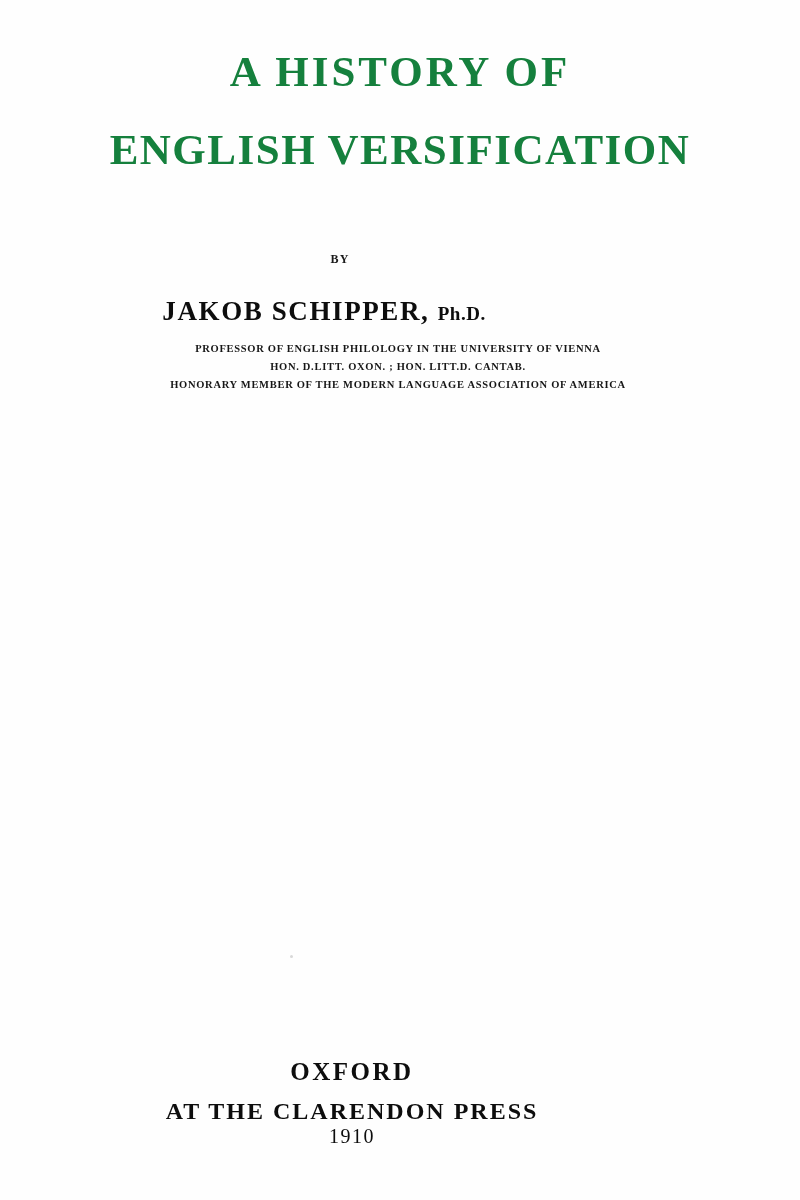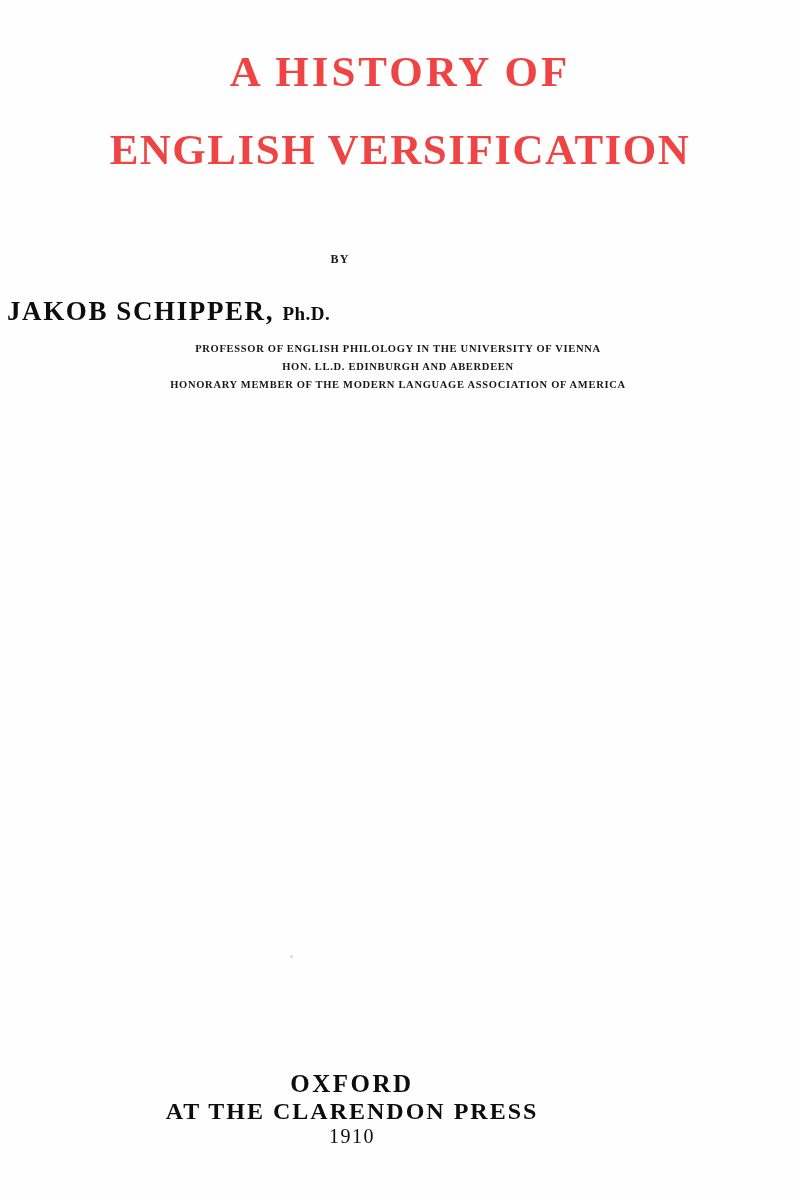--- a/index.html
+++ b/index.html
@@ -36,7 +36,7 @@
     font-family: "Liberation Serif", serif;
     font-weight: 700;
     letter-spacing: 2px;
-    color: #ef4444;
+    color: #15803d;
     line-height: 1.28;
   }
 

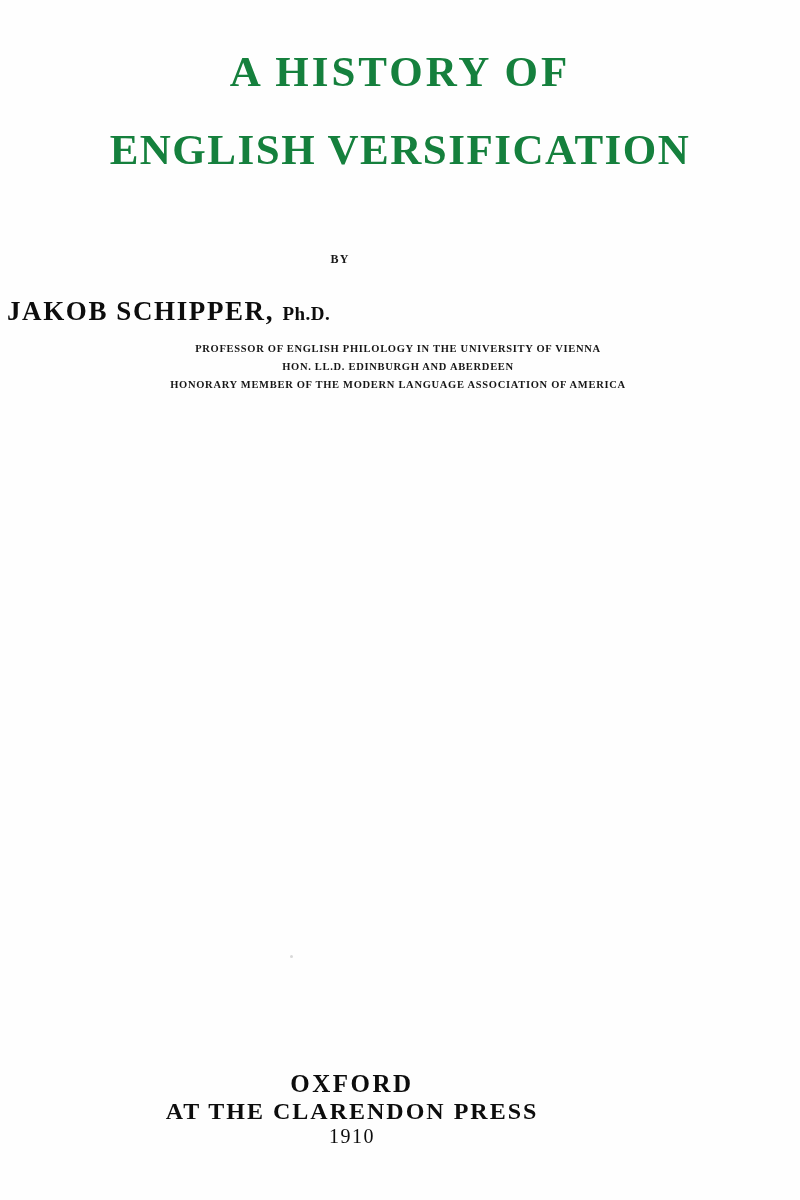--- a/index.html
+++ b/index.html
@@ -68,12 +68,11 @@
     top: 296px;
     left: 0;
     width: 648px;
-    text-align: left;
+    text-align: center;
     font-size: 27px;
     font-weight: 700;
     letter-spacing: 1.6px;
     color: #0d0d0d;
-    margin-left: 7px;
   }
   .author .degree {
     font-size: 19px;

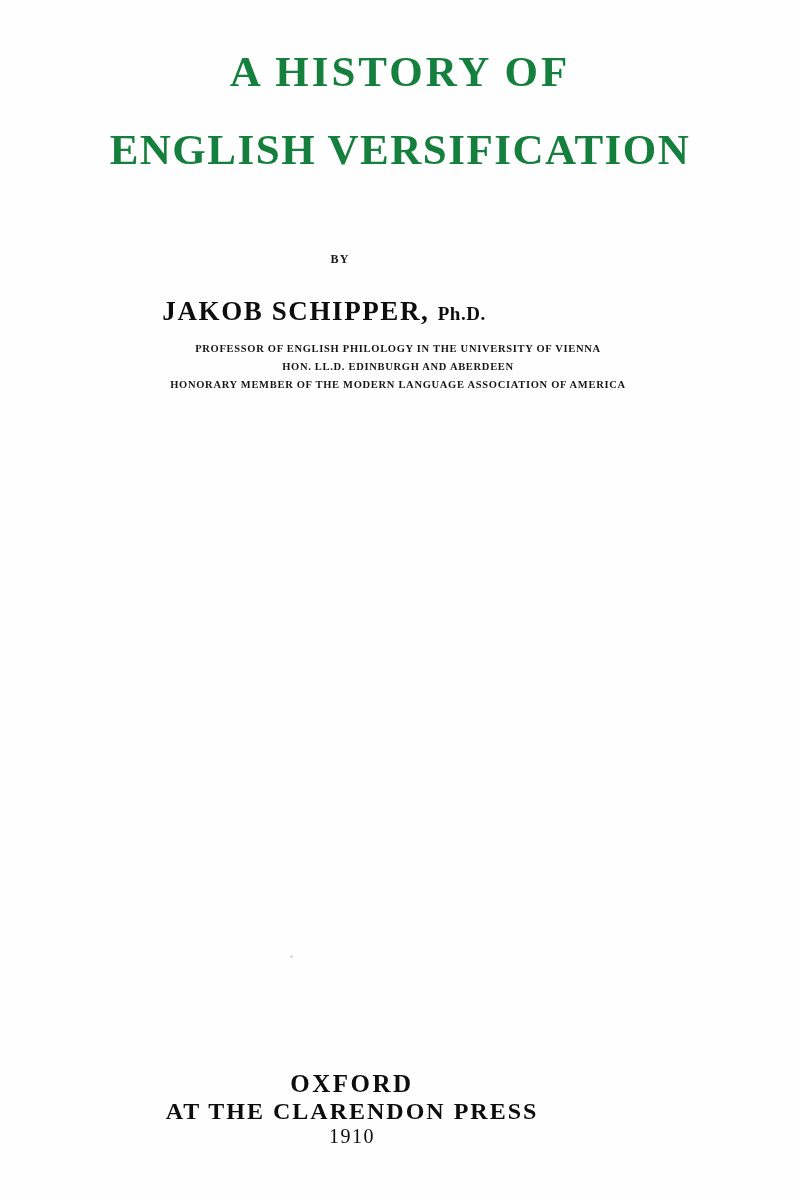--- a/index.html
+++ b/index.html
@@ -149,6 +149,7 @@
 
   <div class="credentials">
     <div class="cred-line">PROFESSOR OF ENGLISH PHILOLOGY IN THE UNIVERSITY OF VIENNA</div>
+    <div class="cred-line">HON. D.LITT. OXON. ; HON. LITT.D. CANTAB.</div>
     <div class="cred-line">HON. LL.D. EDINBURGH AND ABERDEEN</div>
     <div class="cred-line">HONORARY MEMBER OF THE MODERN LANGUAGE ASSOCIATION OF AMERICA</div>
   </div>

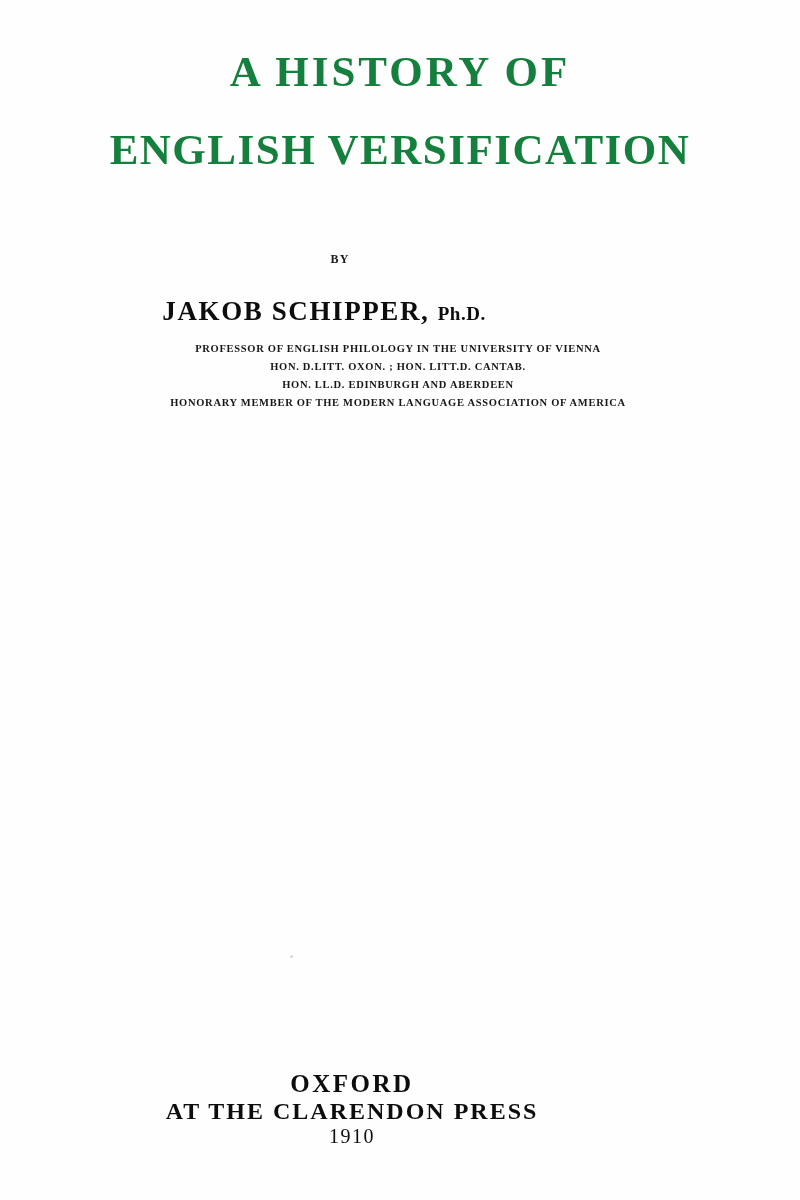--- a/index.html
+++ b/index.html
@@ -150,7 +150,6 @@
   <div class="credentials">
     <div class="cred-line">PROFESSOR OF ENGLISH PHILOLOGY IN THE UNIVERSITY OF VIENNA</div>
     <div class="cred-line">HON. D.LITT. OXON. ; HON. LITT.D. CANTAB.</div>
-    <div class="cred-line">HON. LL.D. EDINBURGH AND ABERDEEN</div>
     <div class="cred-line">HONORARY MEMBER OF THE MODERN LANGUAGE ASSOCIATION OF AMERICA</div>
   </div>
 

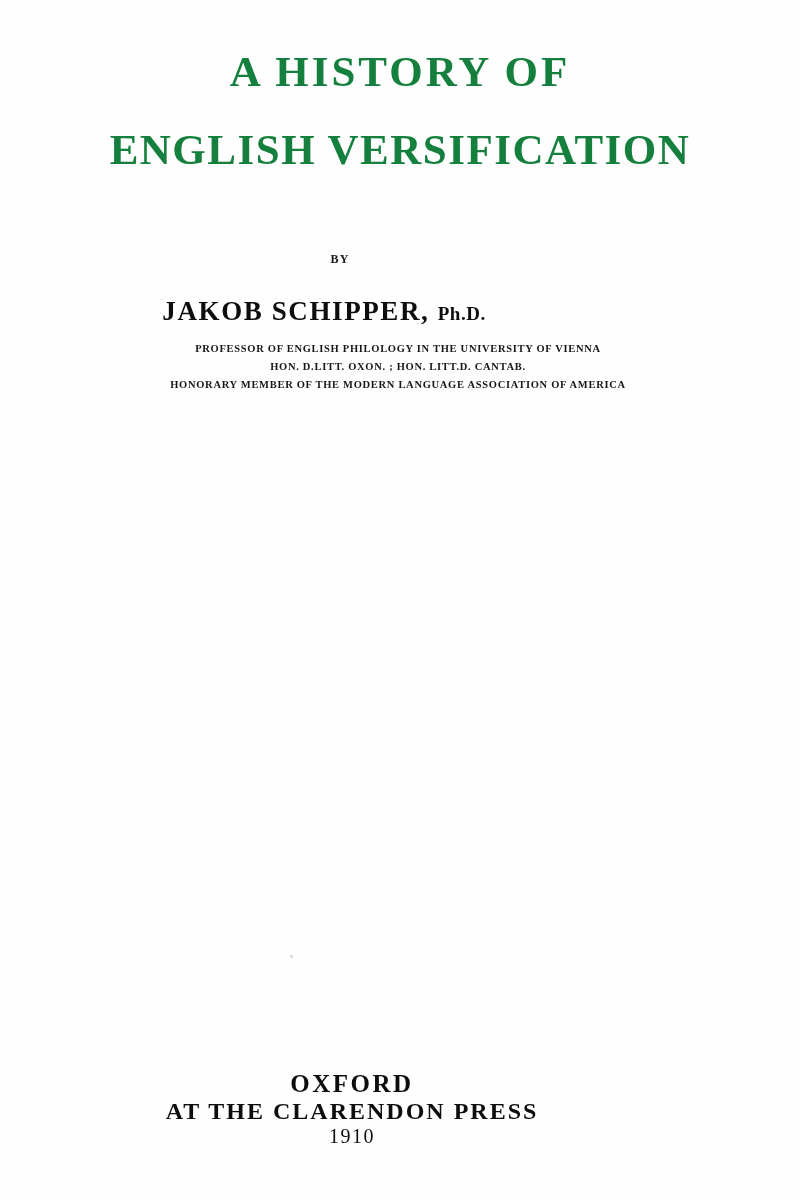--- a/index.html
+++ b/index.html
@@ -113,6 +113,7 @@
     font-weight: 700;
     letter-spacing: 2px;
     color: #0d0d0d;
+    margin-top: 12px;
   }
   .imprint-year {
     font-size: 20px;

